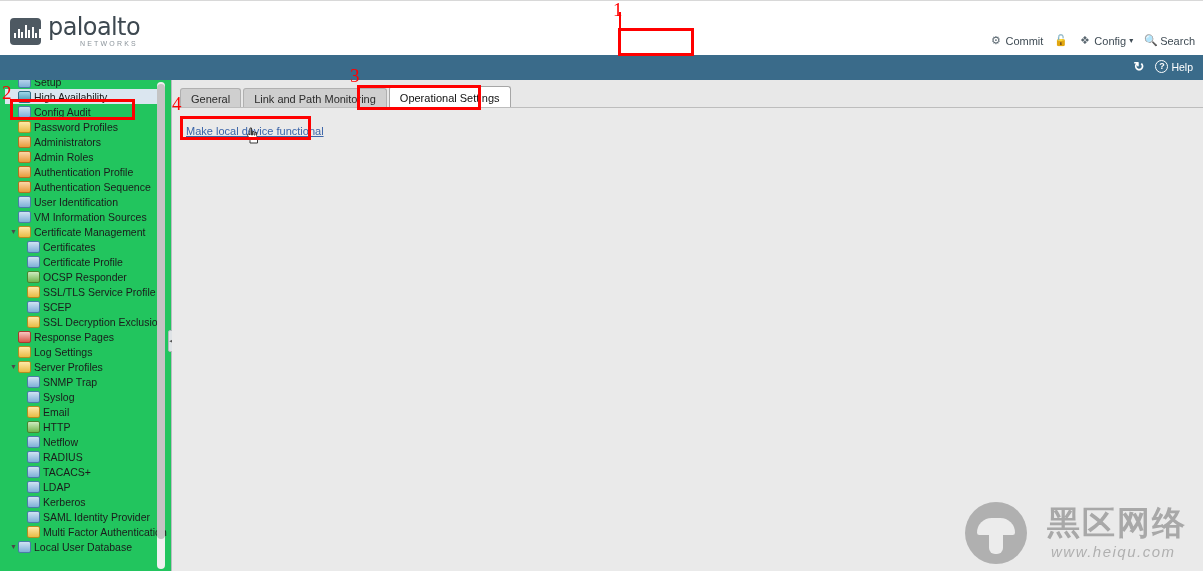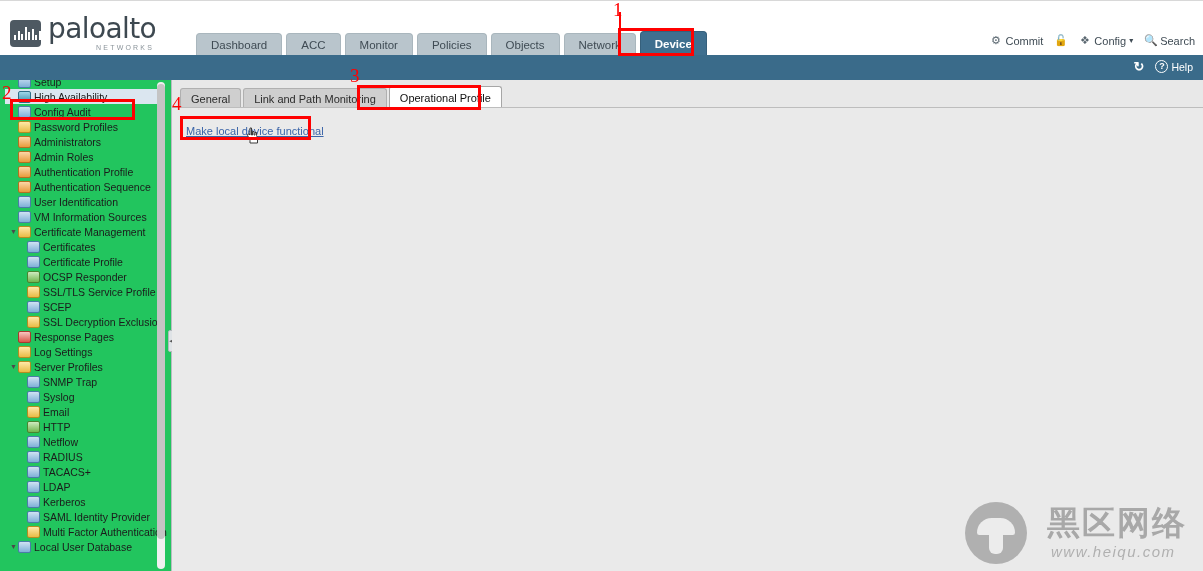--- a/index.html
+++ b/index.html
@@ -34,7 +34,7 @@
   #logo-text{ line-height:1; }
   #logo-title{
     font-family:"DejaVu Sans", sans-serif;
-    font-size:28px; color:#3d4850; letter-spacing:-0.6px; font-weight:400;
+    font-size:24px; color:#3d4850; letter-spacing:-0.6px; font-weight:400;
   }
   #logo-sub{
     font-size:7px; color:#8b949b; letter-spacing:2.2px; text-align:right;

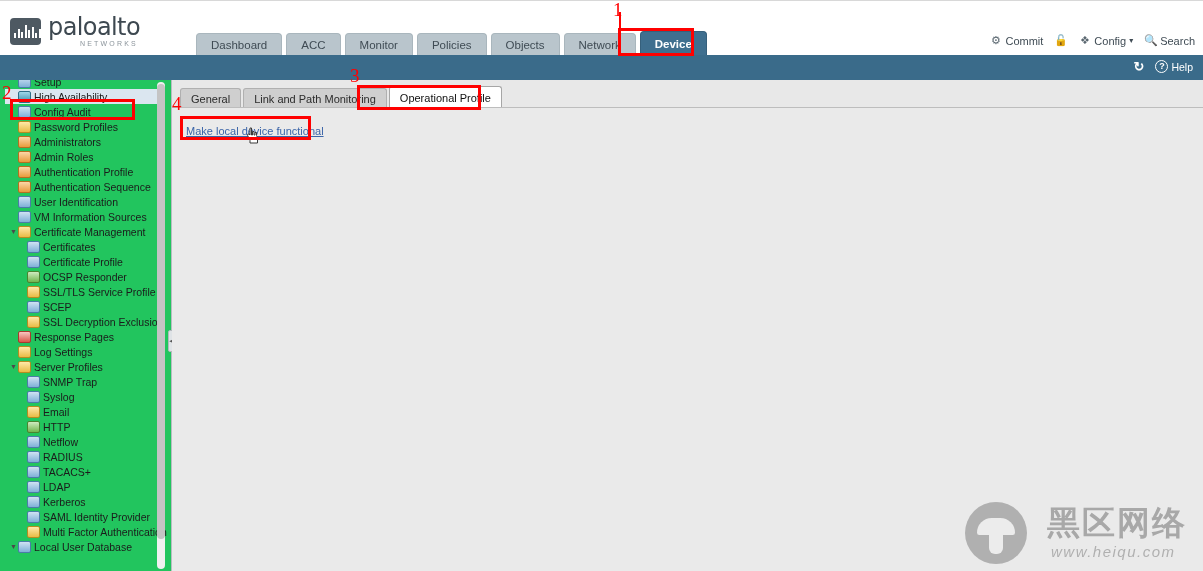--- a/index.html
+++ b/index.html
@@ -233,15 +233,6 @@
     </div>
   </div>
 
-  <div id="navtabs">
-      <div class="navtab">Dashboard</div>
-      <div class="navtab">ACC</div>
-      <div class="navtab">Monitor</div>
-      <div class="navtab">Policies</div>
-      <div class="navtab">Objects</div>
-      <div class="navtab">Network</div>
-      <div class="navtab active">Device</div>
-    </div>
 
   <div id="hdr-right">
       <span class="hitem">

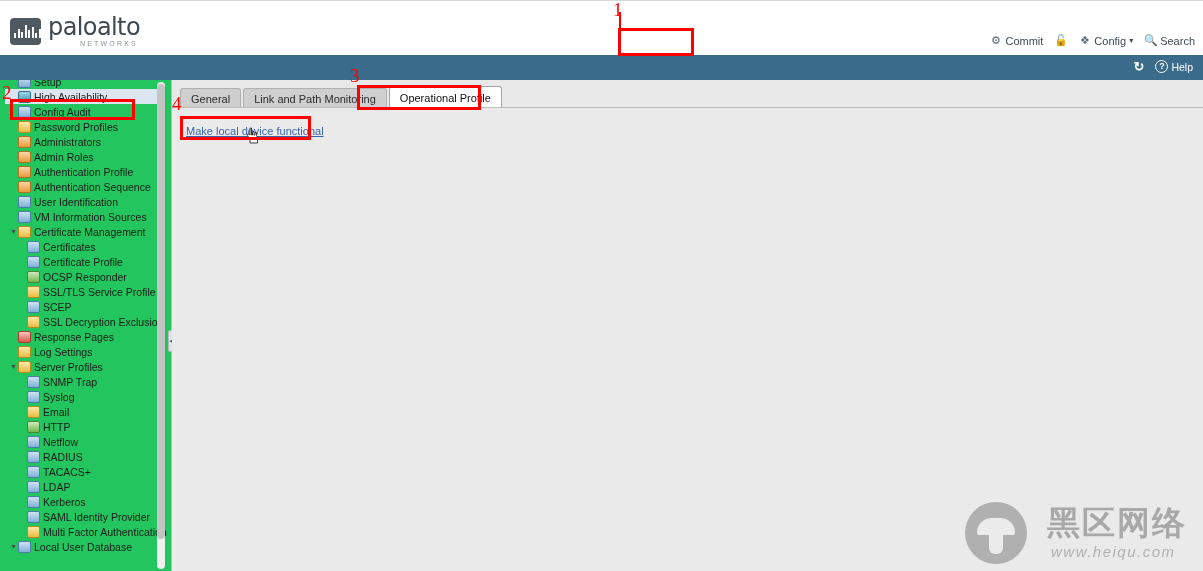--- a/index.html
+++ b/index.html
@@ -424,7 +424,7 @@
   <div id="subtabs">
       <div class="subtab">General</div>
       <div class="subtab">Link and Path Monitoring</div>
-      <div class="subtab active">Operational Profile</div>
+      <div class="subtab active">Operational Settings</div>
     </div>
 
   <div id="panel">

